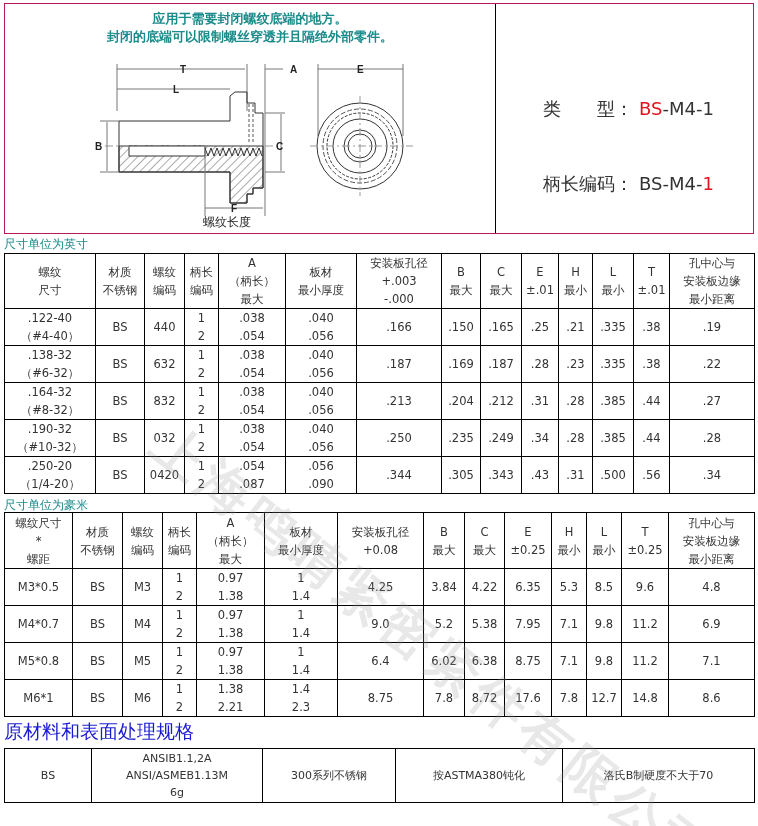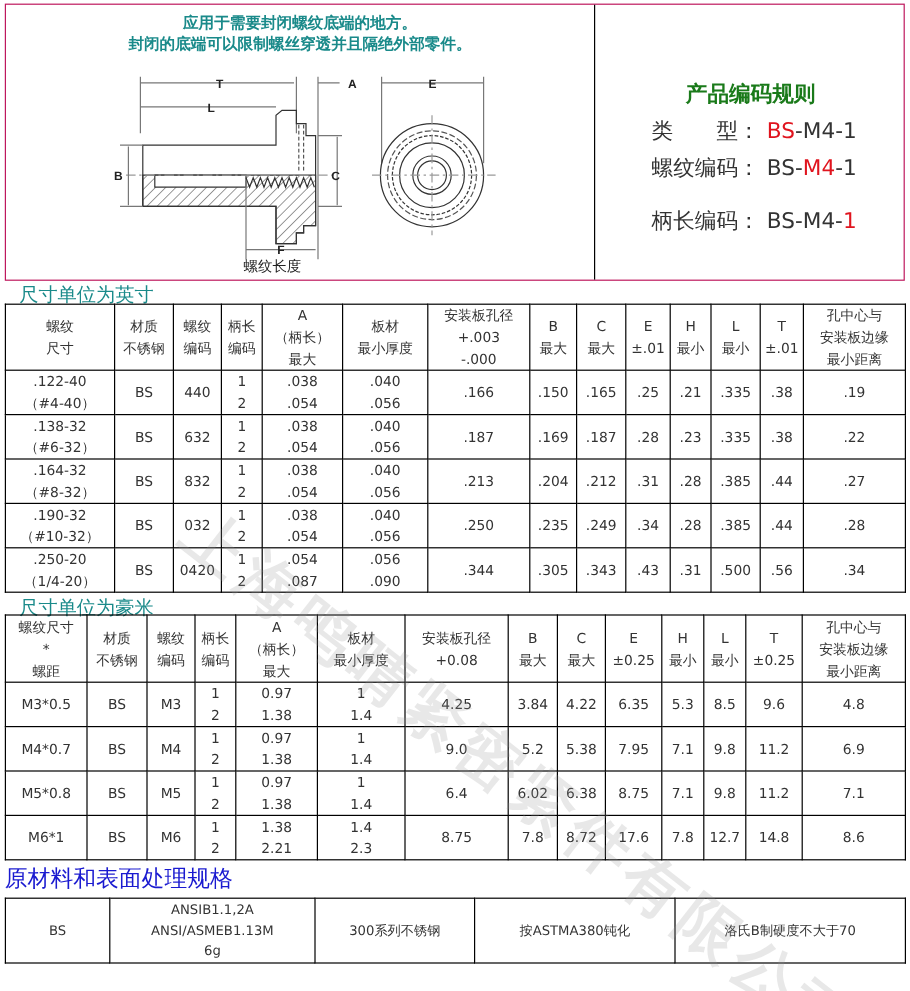--- a/index.html
+++ b/index.html
@@ -120,7 +120,6 @@
   <div class="top-divider"></div>
 
   <div class="code-rules">
-    <div class="code-title">产品编码规则</div>
     <div class="code-line r1">
       <span class="lbl">类　　型：</span><span class="red">BS</span><span>-M4-1</span>
     </div>

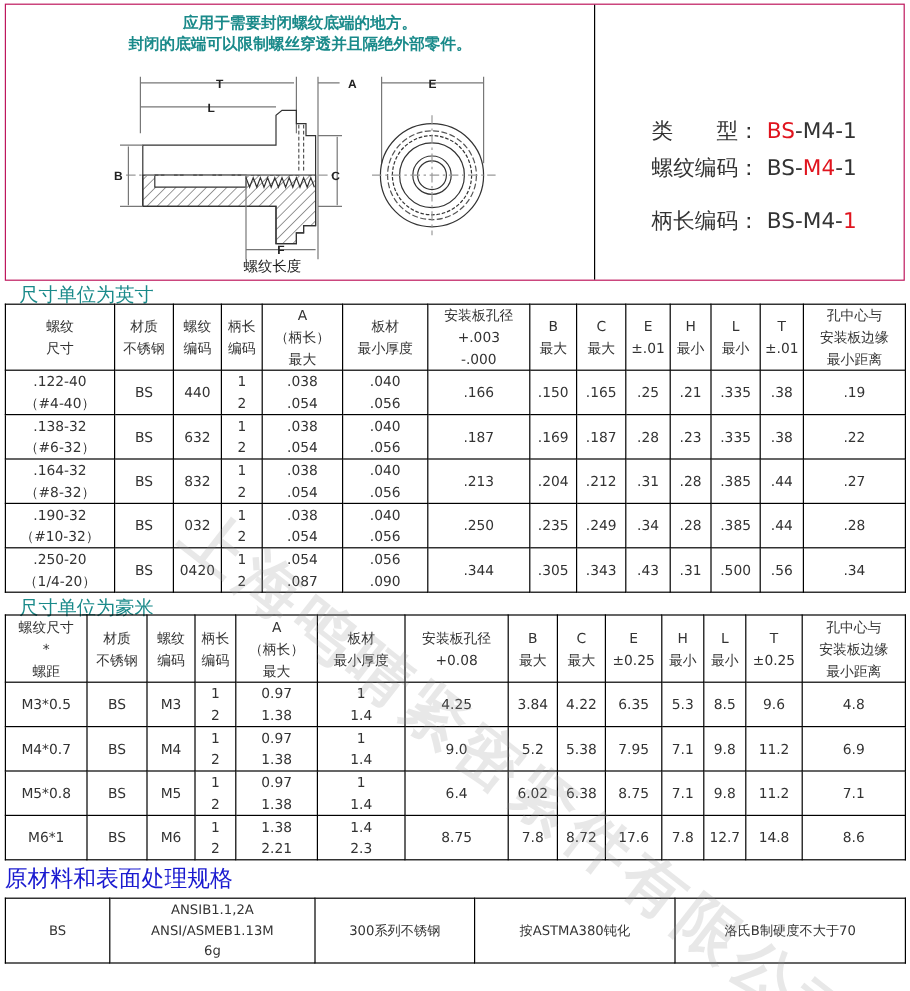--- a/index.html
+++ b/index.html
@@ -123,9 +123,6 @@
     <div class="code-line r1">
       <span class="lbl">类　　型：</span><span class="red">BS</span><span>-M4-1</span>
     </div>
-    <div class="code-line r2">
-      <span class="lbl">螺纹编码：</span><span>BS-</span><span class="red">M4</span><span>-1</span>
-    </div>
     <div class="code-line r3">
       <span class="lbl">柄长编码：</span><span>BS-M4-</span><span class="red">1</span>
     </div>

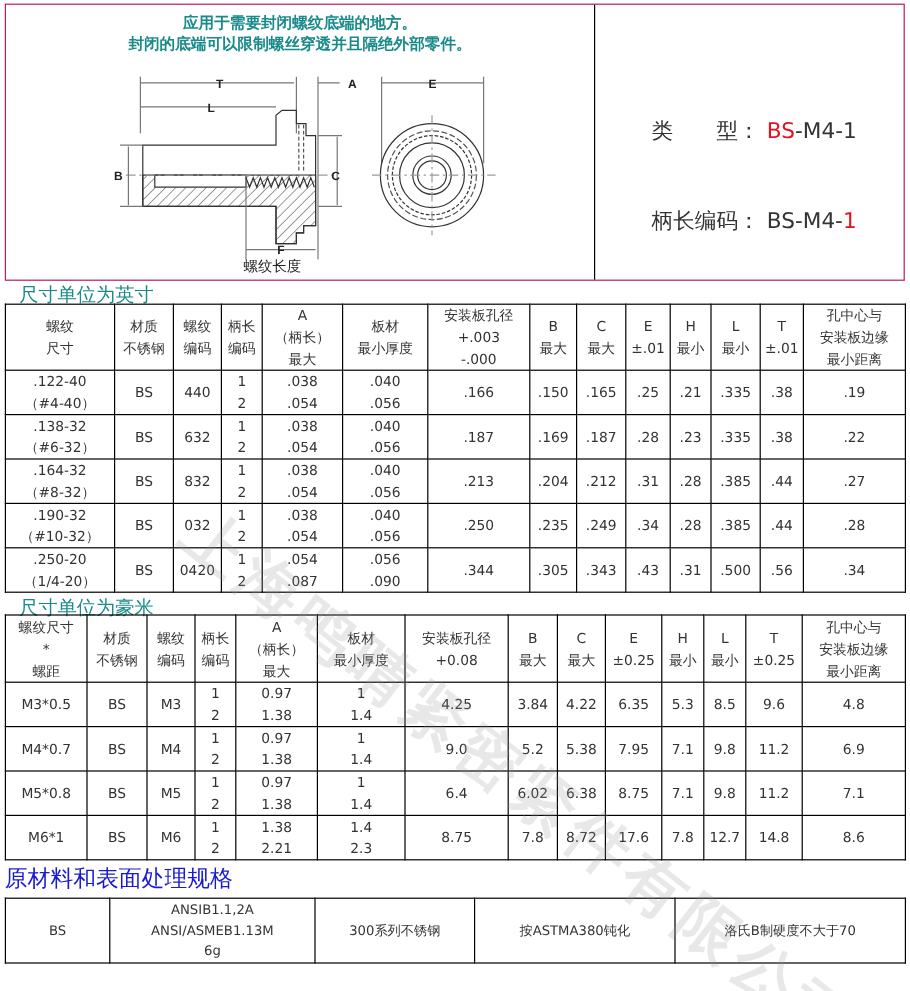--- a/index.html
+++ b/index.html
@@ -24,7 +24,7 @@
   .red { color: #e0141e; }
 
   
-  .unit-label { position: absolute; left: 16px; color: #1a8a8a; font-size: 16px; }
+  .unit-label { position: absolute; left: 4px; color: #1a8a8a; font-size: 12px; }
   .unit-inch { top: 236px; }
   .unit-mm { top: 497px; }
 

